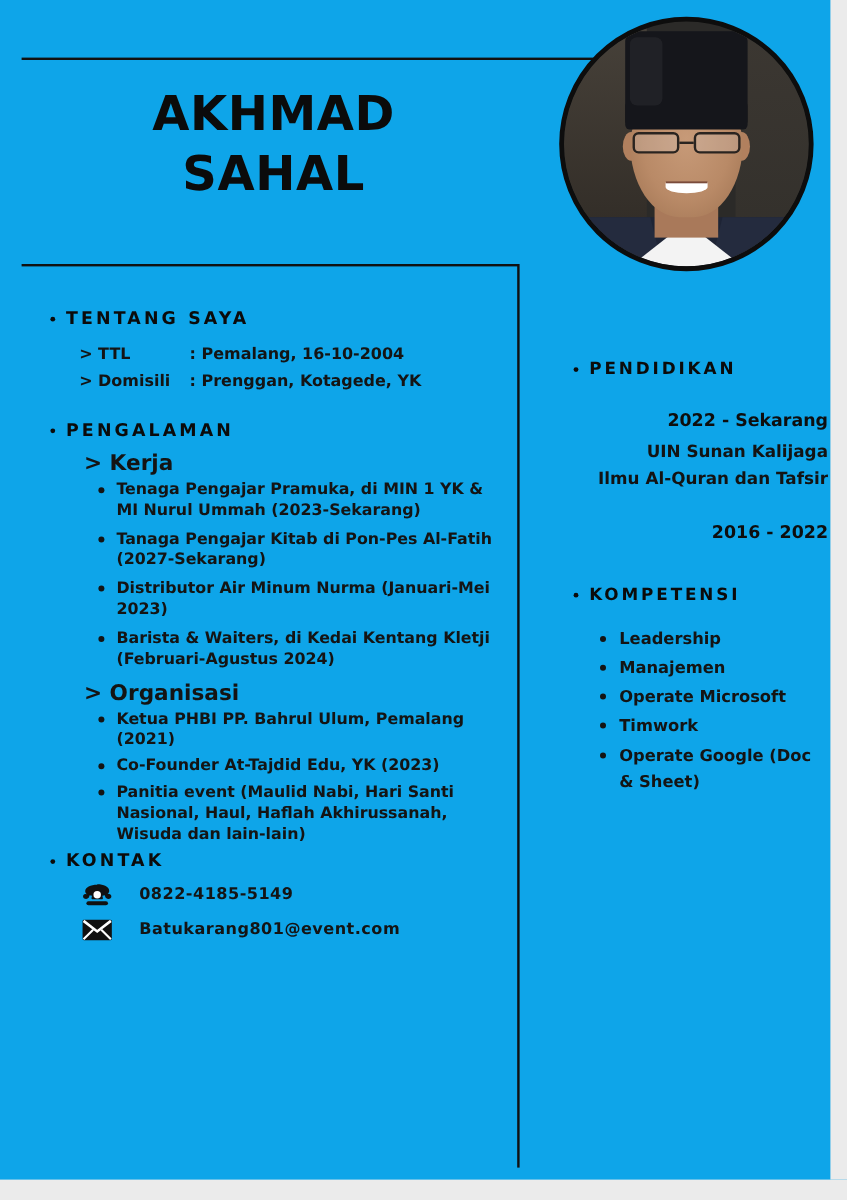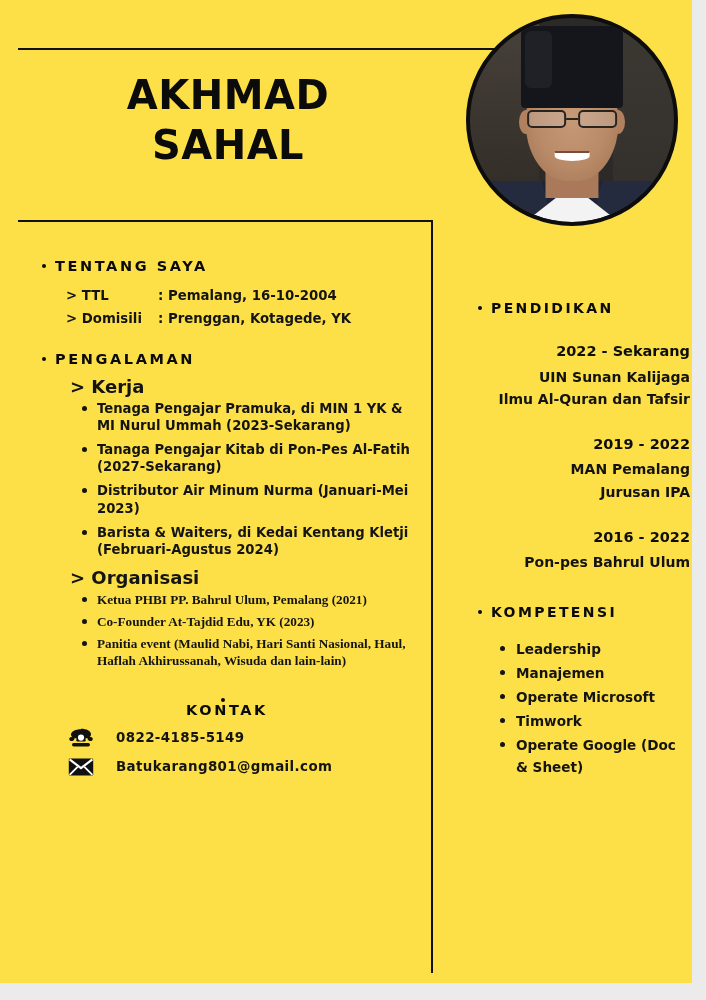--- a/index.html
+++ b/index.html
@@ -20,7 +20,7 @@
     position: relative;
     width: 706px;
     height: 1000px;
-    background: #fde047;
+    background: #0ea5e9;
     box-sizing: border-box;
   }
   .page-edge-right {

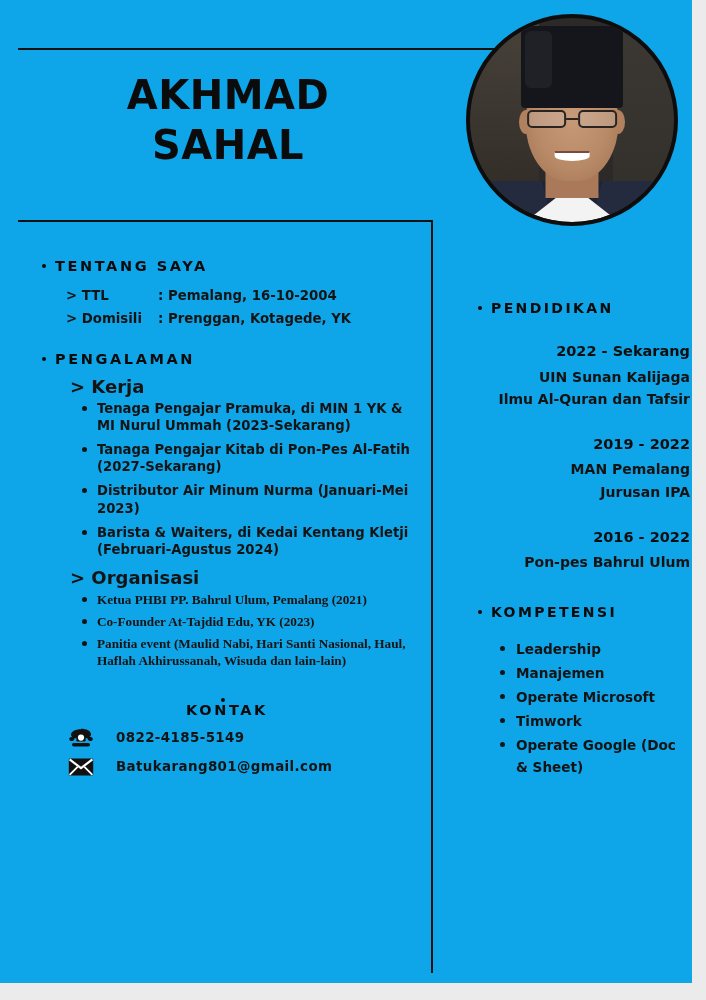--- a/index.html
+++ b/index.html
@@ -483,11 +483,6 @@
         <div class="edu-line">Ilmu Al-Quran dan Tafsir</div>
       </div>
       <div class="edu-item">
-        <div class="edu-year">2019 - 2022</div>
-        <div class="edu-line">MAN Pemalang</div>
-        <div class="edu-line">Jurusan IPA</div>
-      </div>
-      <div class="edu-item">
         <div class="edu-year">2016 - 2022</div>
         <div class="edu-line">Pon-pes Bahrul Ulum</div>
       </div>

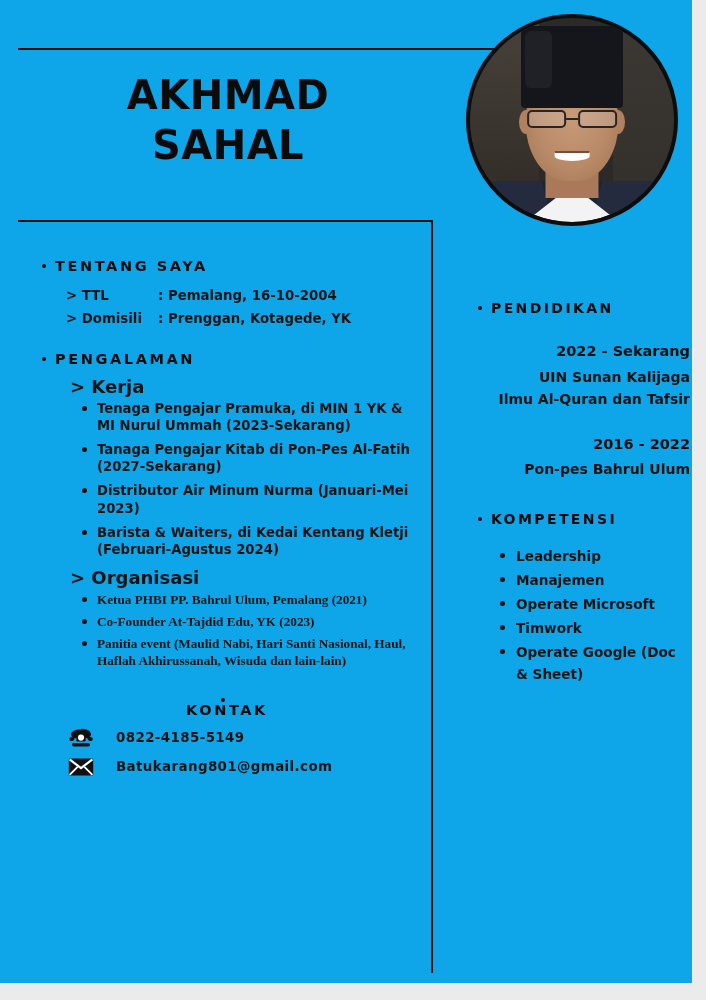--- a/index.html
+++ b/index.html
@@ -484,7 +484,6 @@
       </div>
       <div class="edu-item">
         <div class="edu-year">2016 - 2022</div>
-        <div class="edu-line">Pon-pes Bahrul Ulum</div>
       </div>
     </div>
 

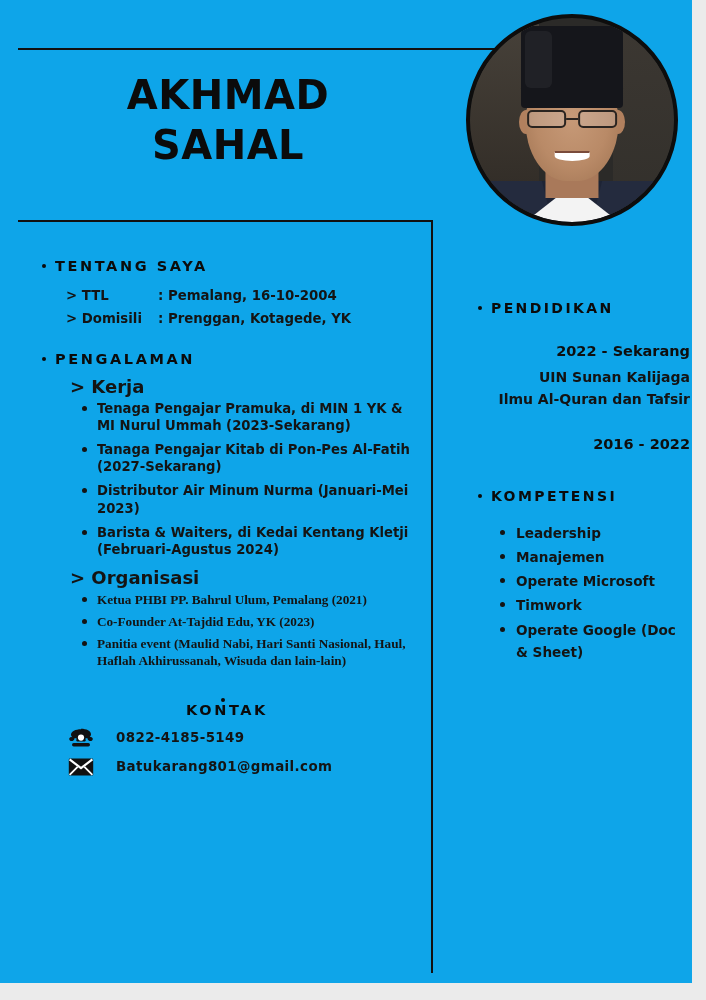--- a/index.html
+++ b/index.html
@@ -300,7 +300,7 @@
     border-radius: 50%;
     background: #141414;
   }
-  ul.bullets.tight li { margin-bottom: 5px; font-family: Liberation Serif, serif; }
+  ul.bullets.tight li { margin-bottom: 5px; }
 
   
   .contact-head { margin-top: 28px; flex-direction: column; }

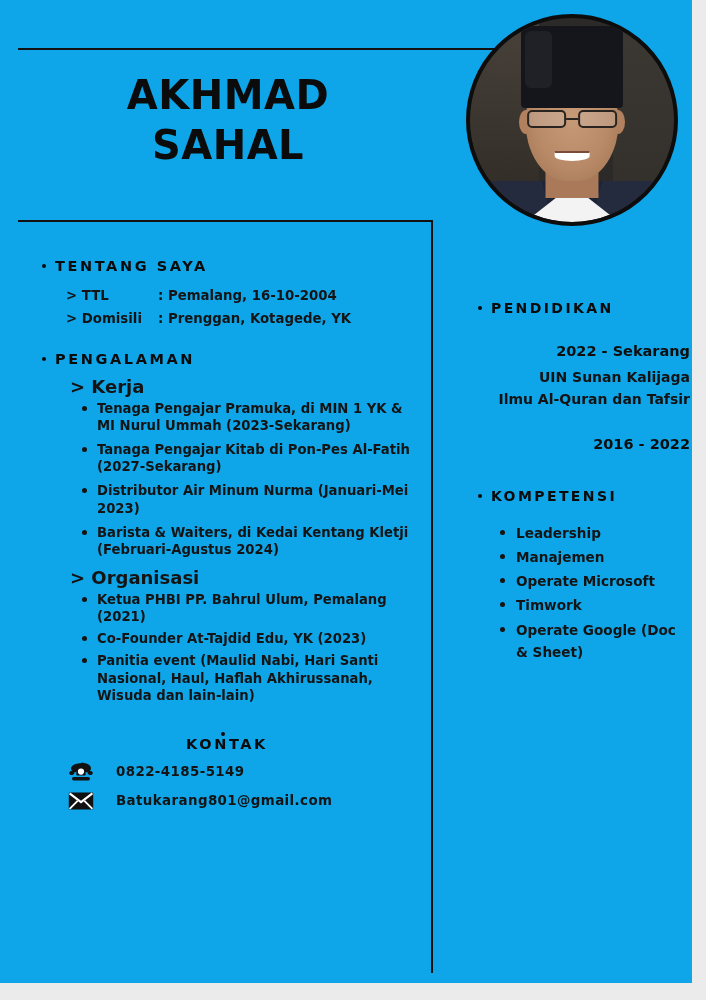--- a/index.html
+++ b/index.html
@@ -303,7 +303,7 @@
   ul.bullets.tight li { margin-bottom: 5px; }
 
   
-  .contact-head { margin-top: 28px; flex-direction: column; }
+  .contact-head { margin-top: 6px; }
   .contact-list { margin: 10px 0 0 26px; }
   .contact-row {
     display: flex;

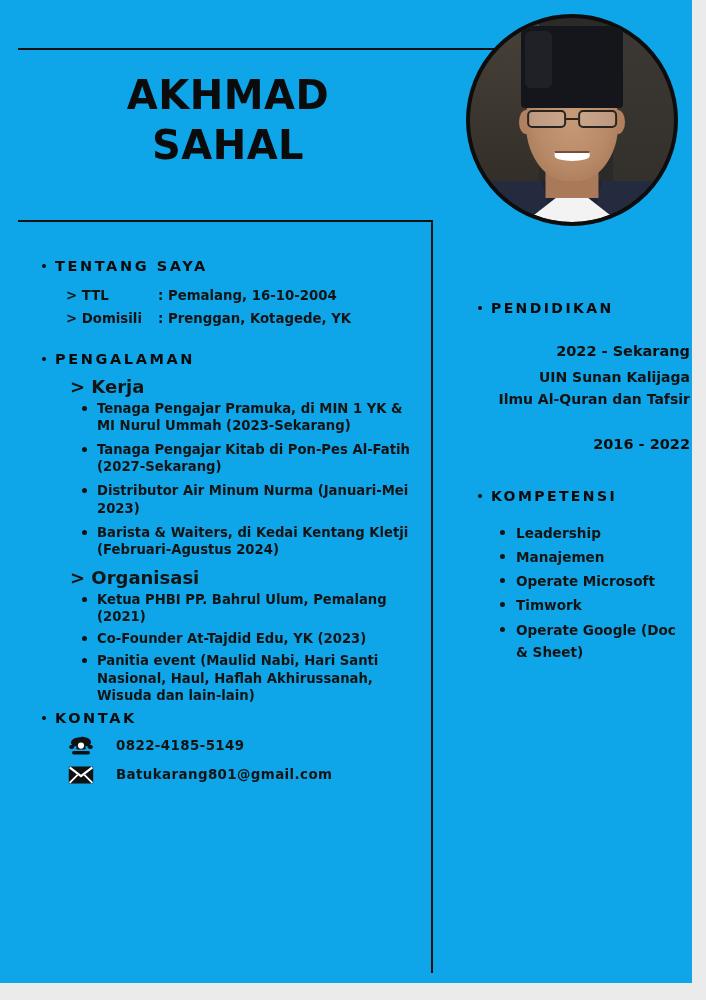--- a/index.html
+++ b/index.html
@@ -464,7 +464,7 @@
             <path d="M1.6 17.8 L9.6 9.8 M24.4 17.8 L16.4 9.8" fill="none" stroke="#fff" stroke-width="1.8"></path>
           </svg>
         </span>
-        <span class="contact-text">Batukarang801@gmail.com</span>
+        <span class="contact-text">Batukarang801@event.com</span>
       </div>
     </div>
   </div>

